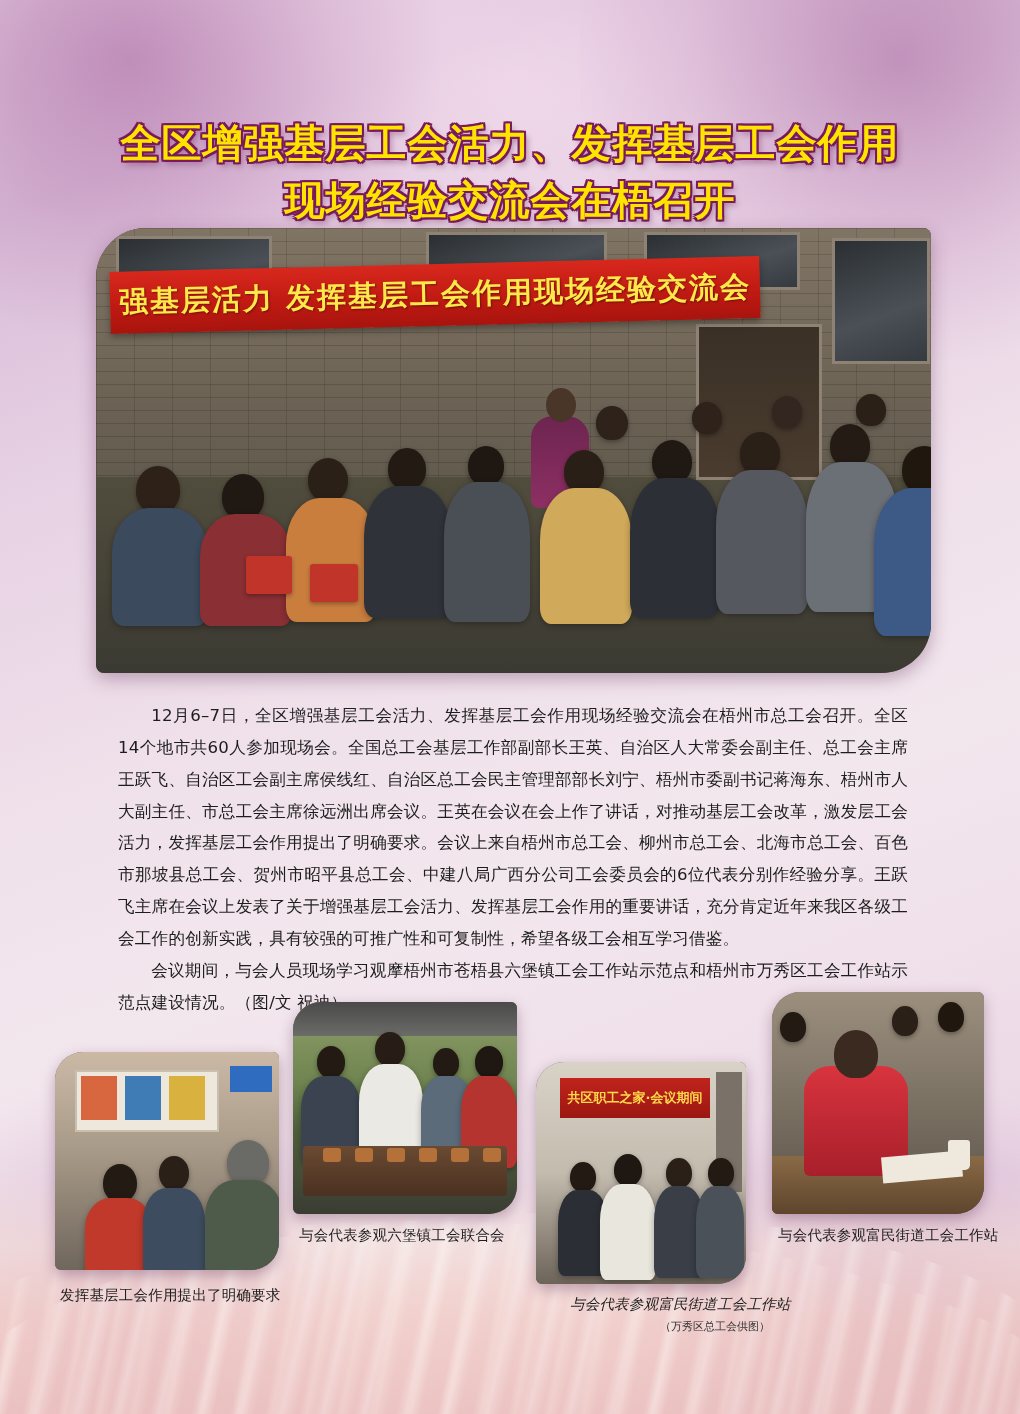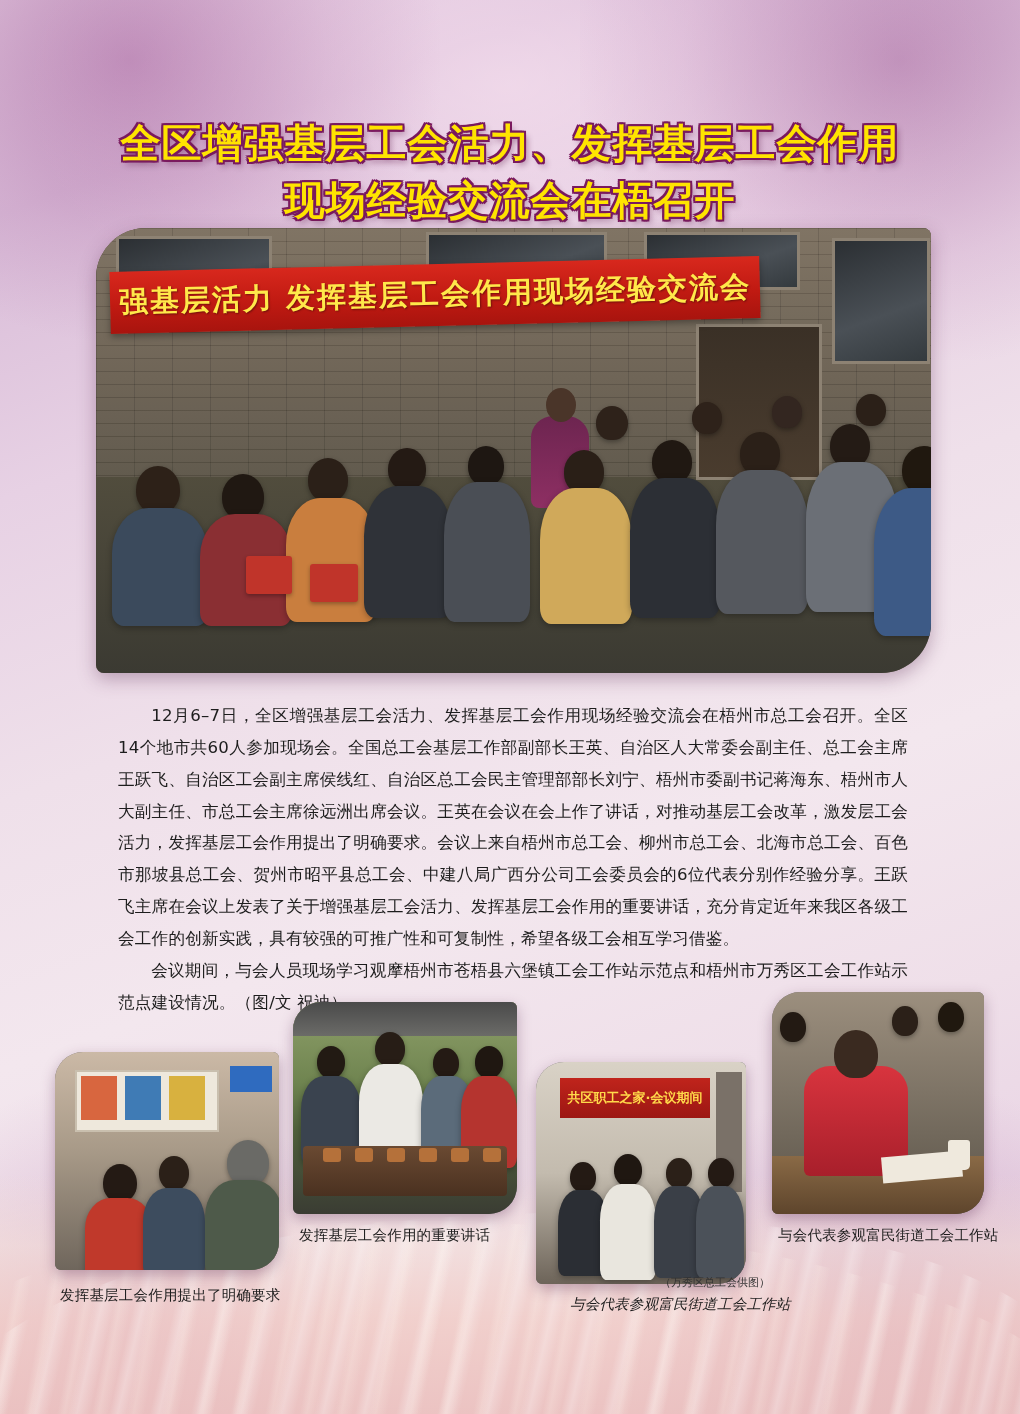--- a/index.html
+++ b/index.html
@@ -412,7 +412,7 @@
       <div class="cup" style="left:158px;"></div>
       <div class="cup" style="left:190px;"></div>
     </div>
-    <div class="caption" style="left:299px; top:1226px;">发挥基层工会作用的重要讲话</div>
+    <div class="caption" style="left:299px; top:1226px;">与会代表参观六堡镇工会联合会</div>
 
     <div class="thumb t3">
       <div class="bg"></div>

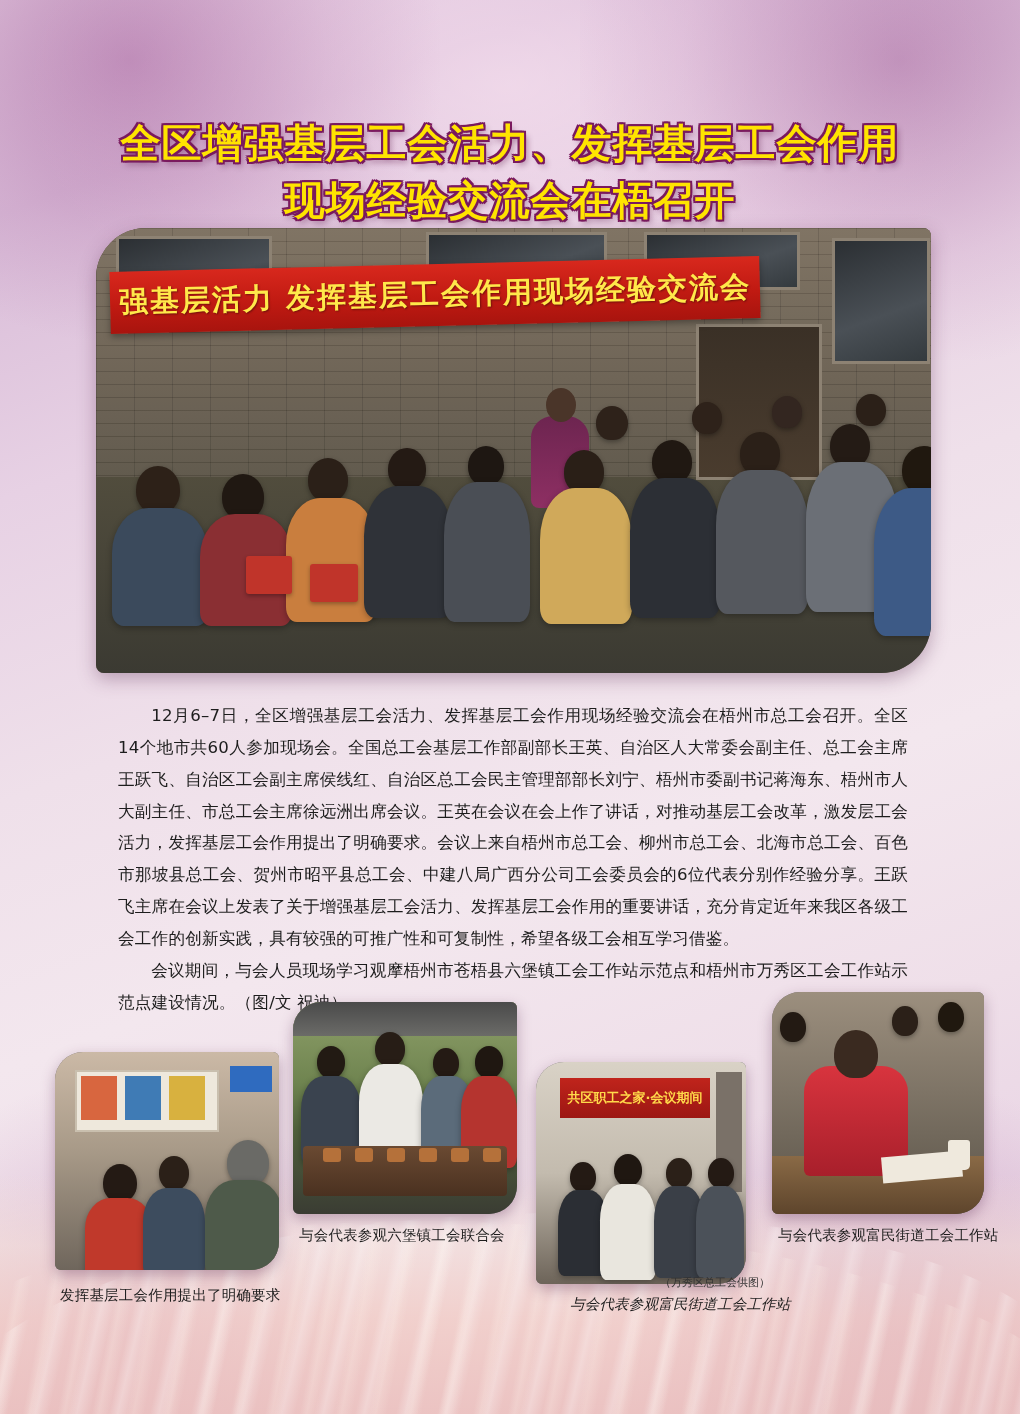--- a/index.html
+++ b/index.html
@@ -430,7 +430,7 @@
       <div class="body-blob" style="left:160px; top:124px; width:48px; height:92px; background:#4b5159;"></div>
     </div>
     <div class="caption" style="left:570px; top:1295px;font-style:italic;">与会代表参观富民街道工会工作站</div>
-    <div class="caption-sub" style="left:660px; top:1275px;">（万秀区总工会供图）</div>
+    <div class="caption-sub" style="left:660px; top:1319px;">（万秀区总工会供图）</div>
 
     <div class="thumb t4">
       <div class="bg"></div>

